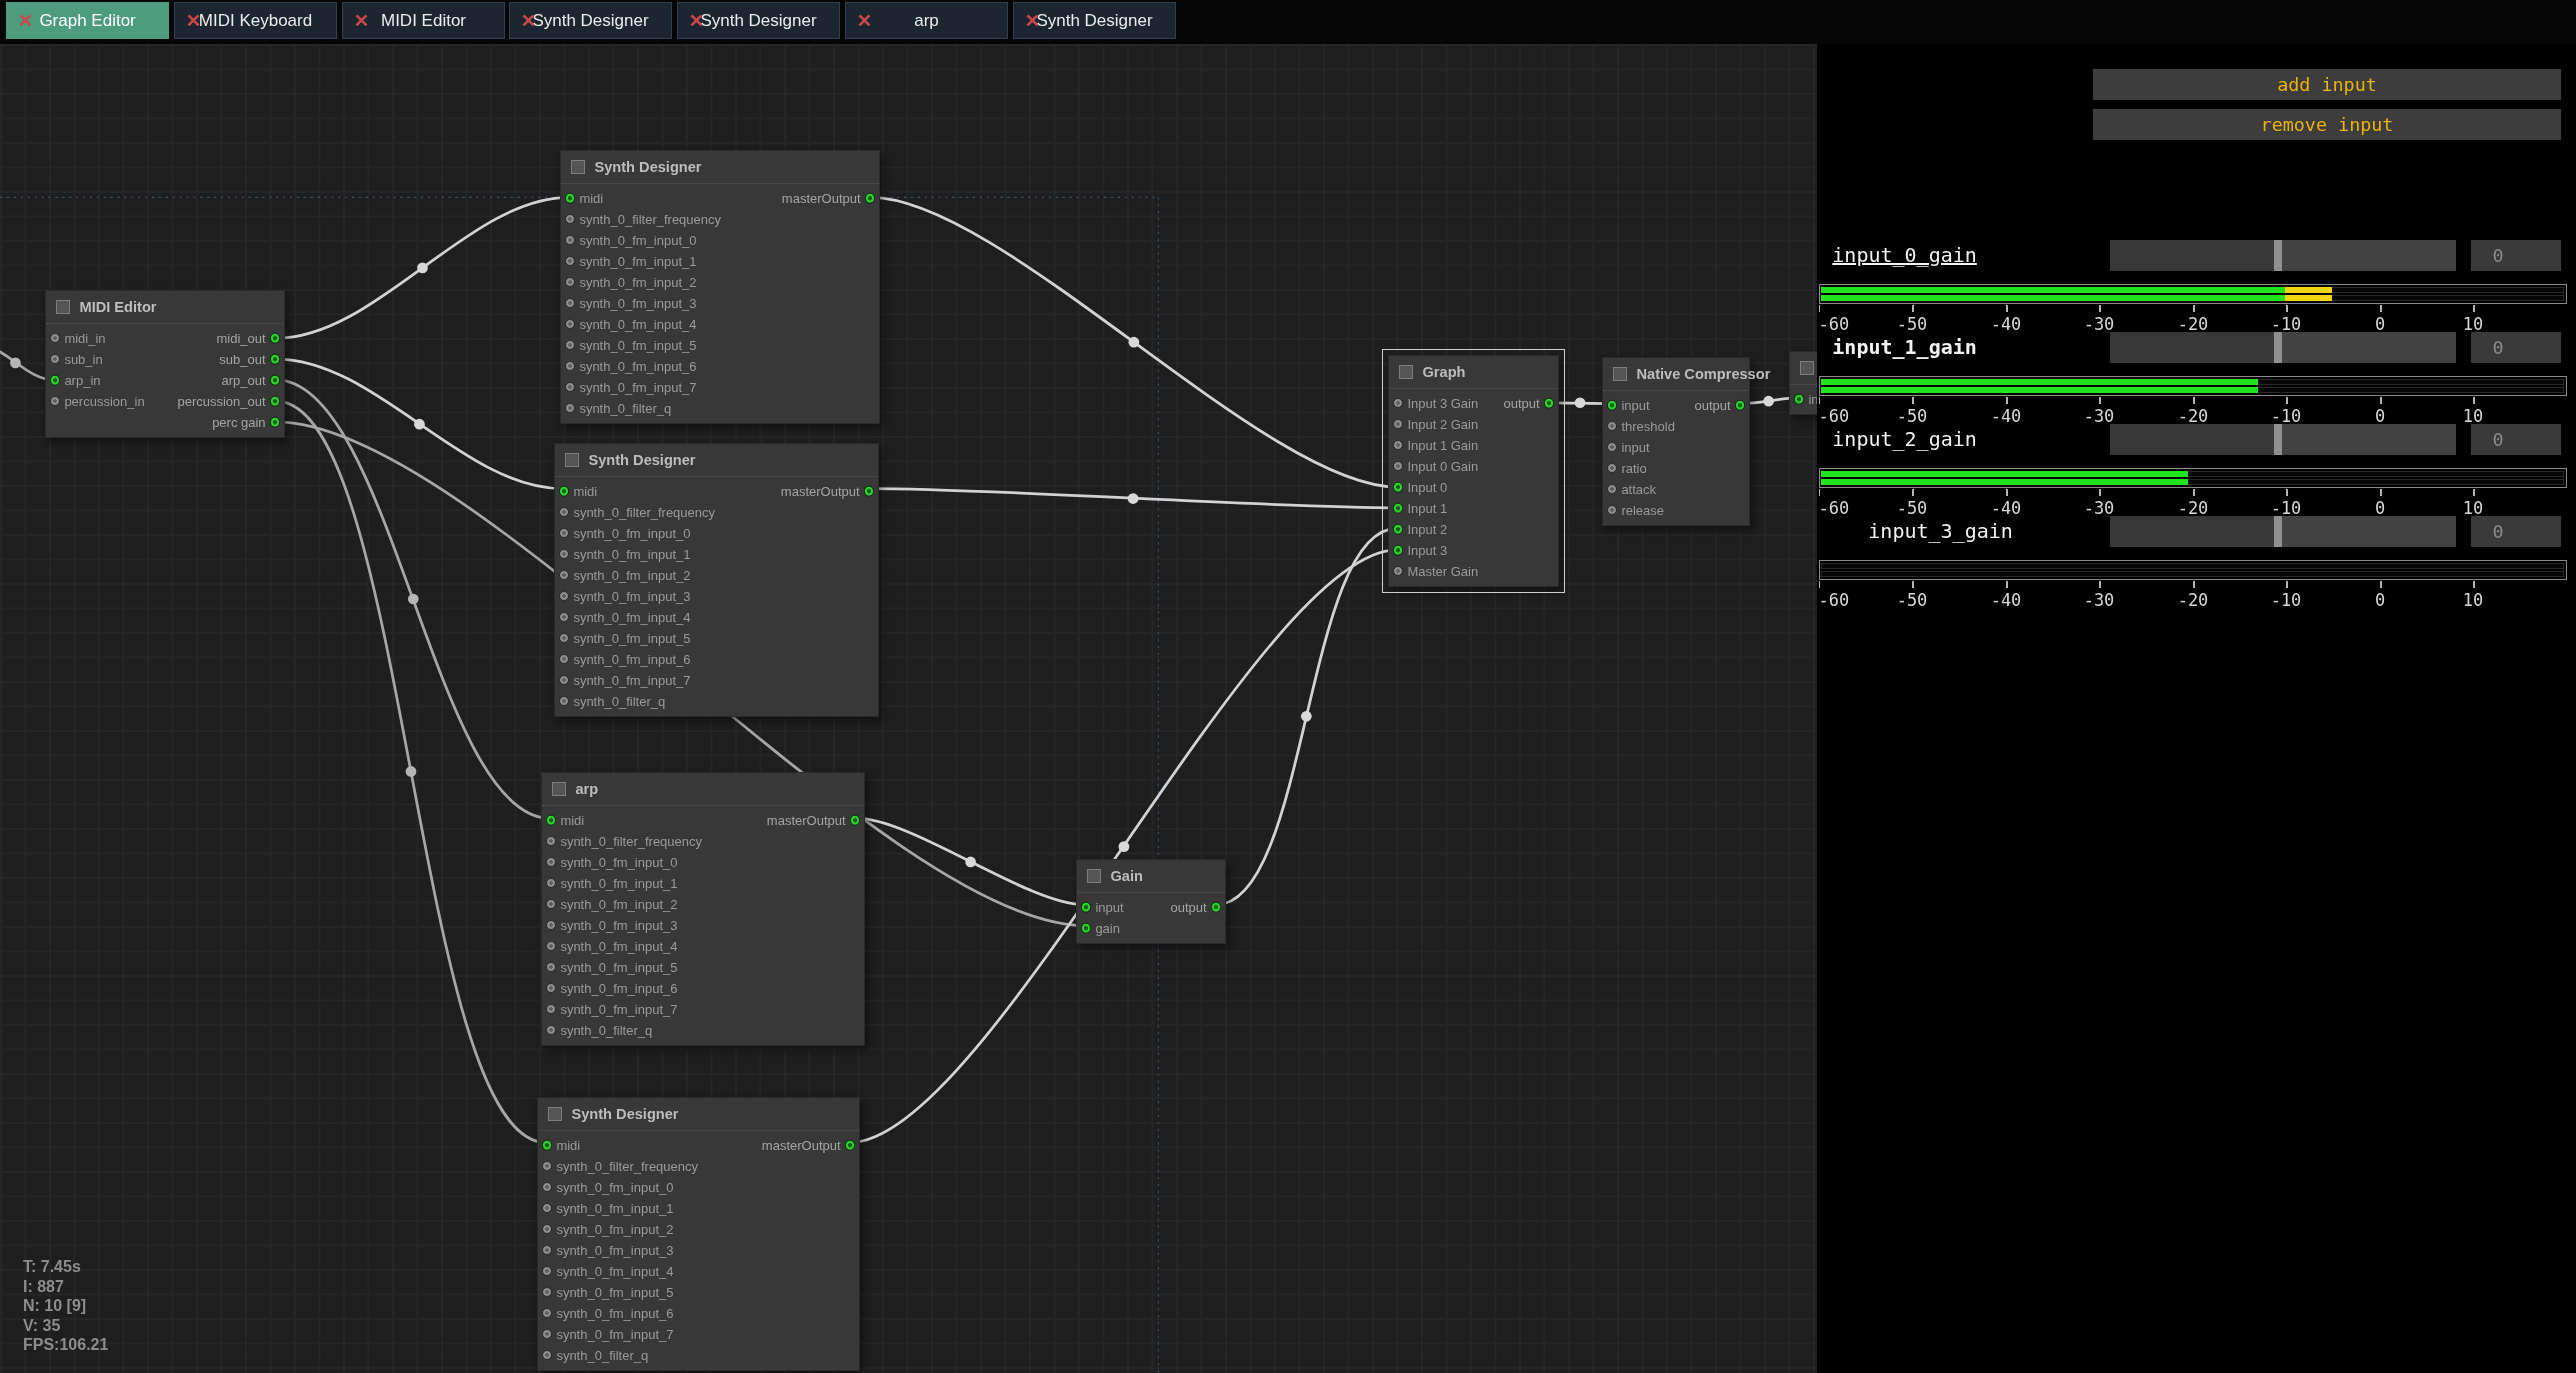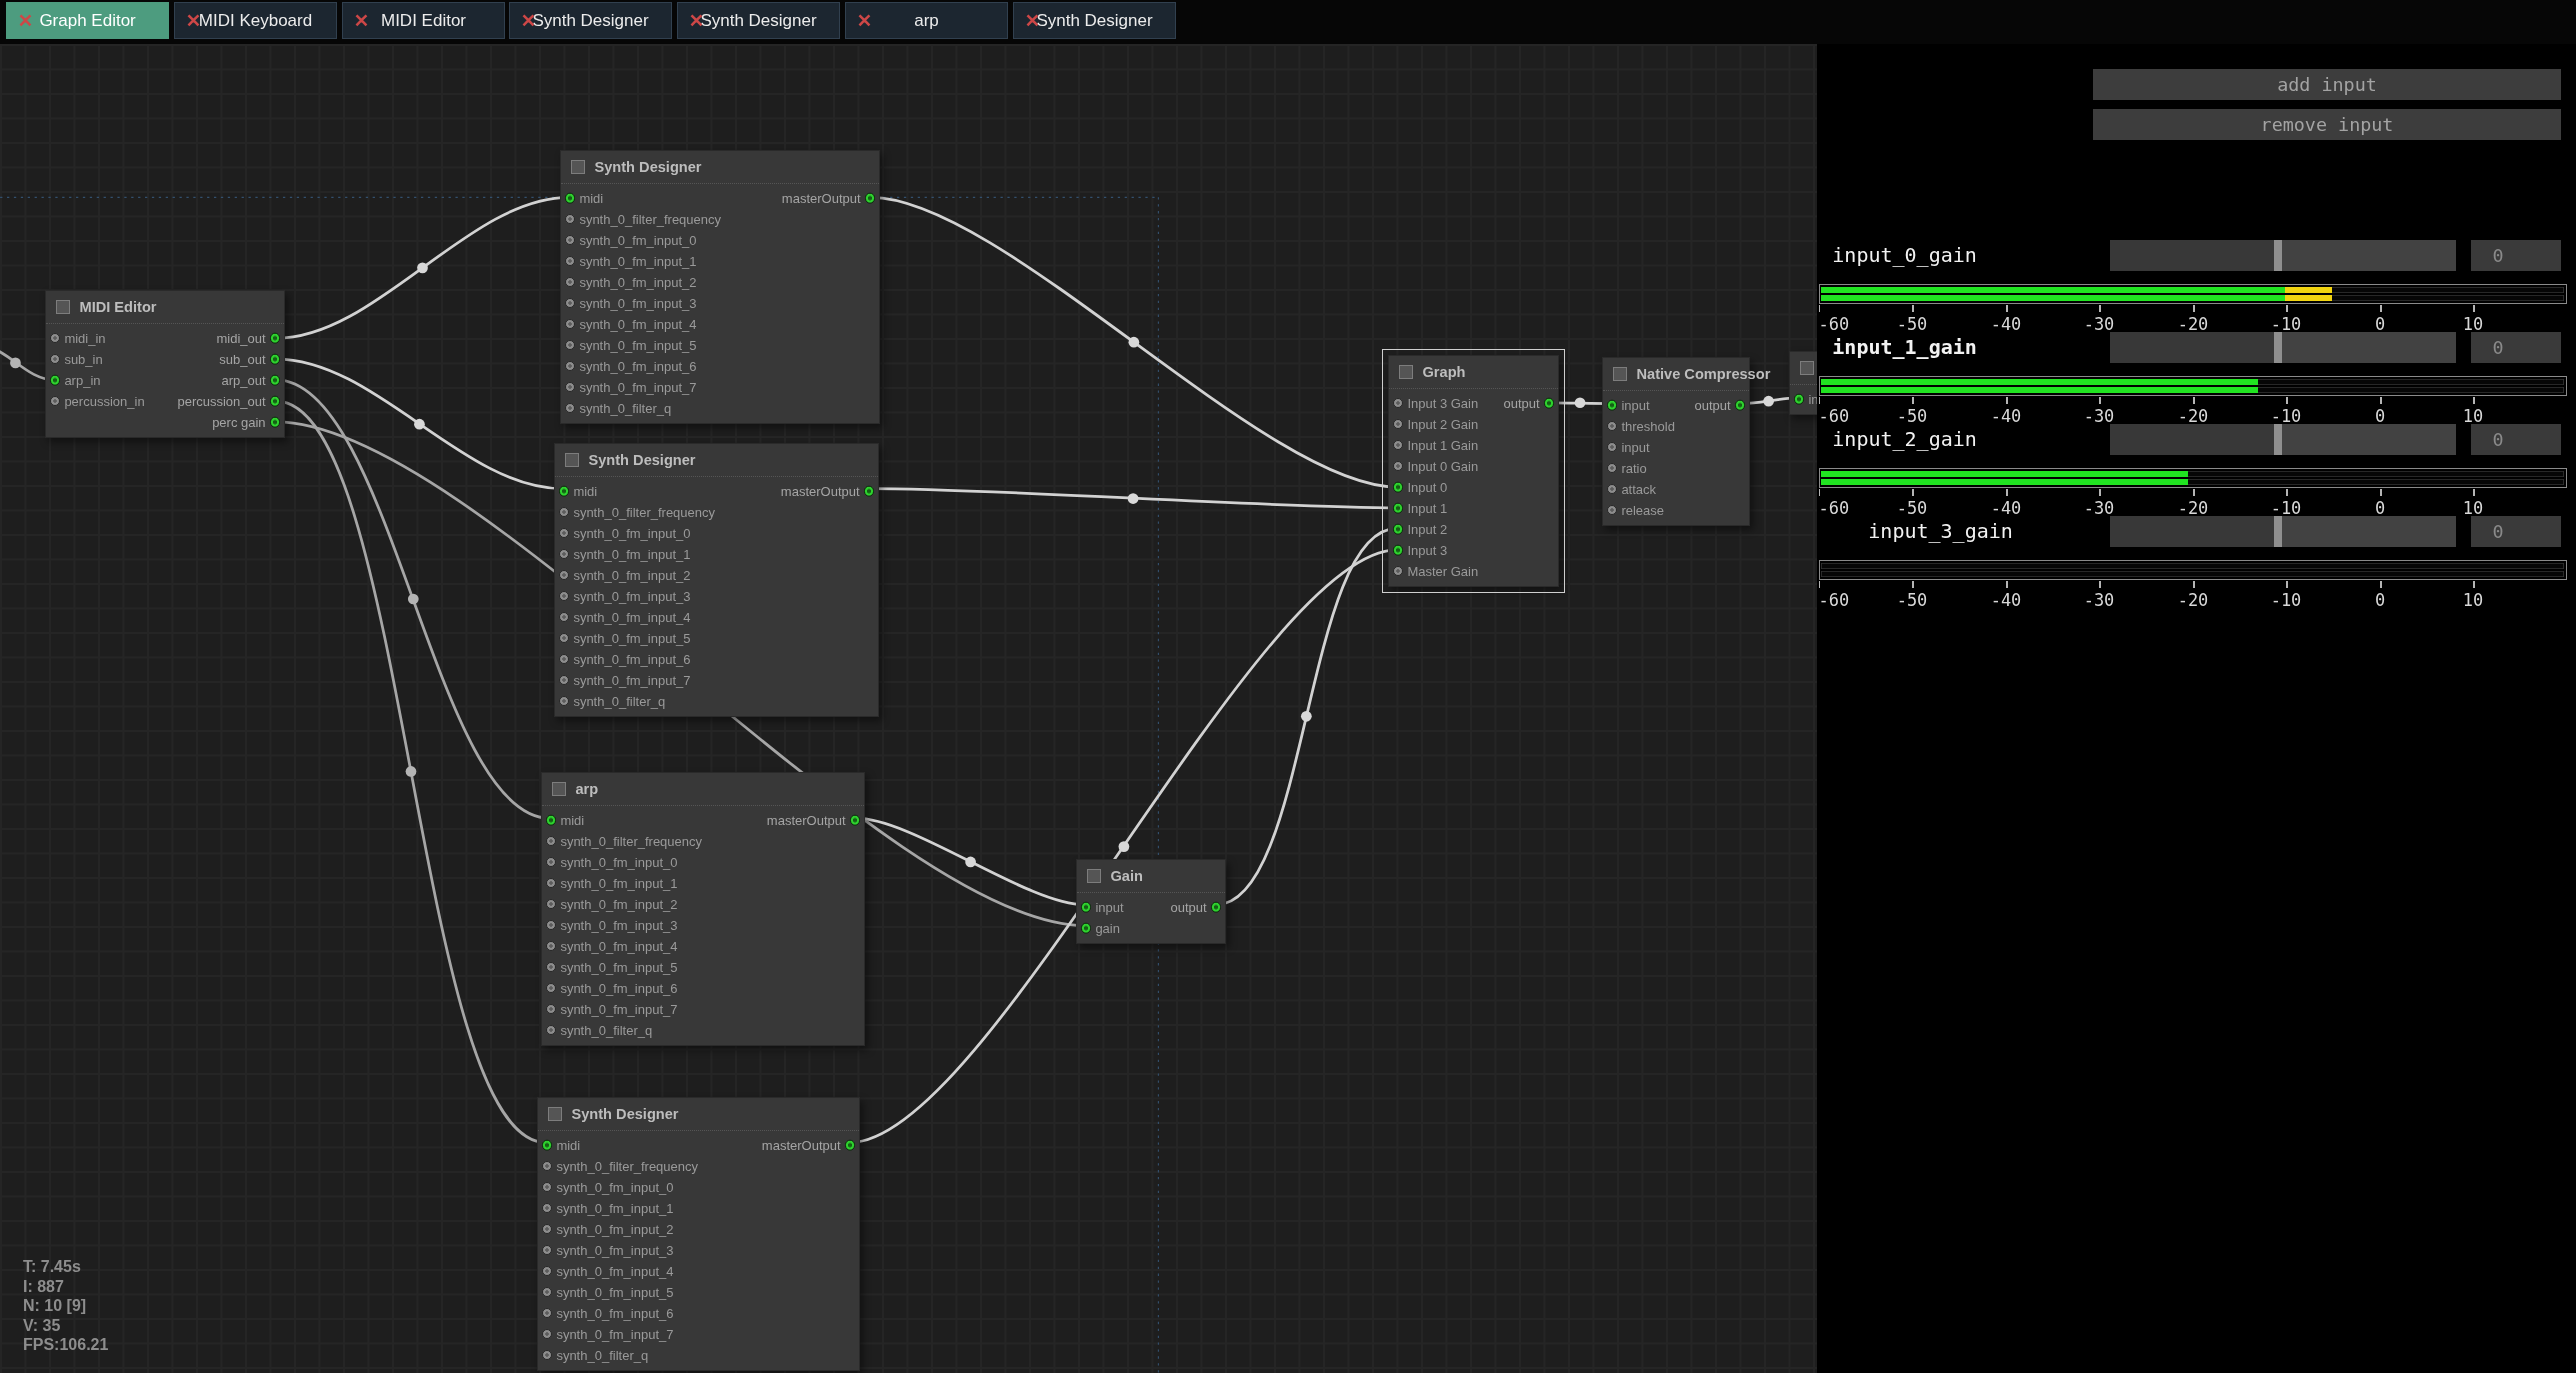--- a/index.html
+++ b/index.html
@@ -36,7 +36,7 @@
   #stats{position:absolute;left:23px;top:1213px;color:#8d8d8d;font-size:16px;font-weight:bold;line-height:19.6px;}
   #panel{position:absolute;left:1817px;top:44px;width:759px;height:1330px;background:#000;
     font-family:"DejaVu Sans Mono","Liberation Mono",monospace;}
-  .pbtn{position:absolute;left:276px;width:468px;height:31px;background:#3d3d3d;color:#a3a3a3;
+  .pbtn{position:absolute;left:276px;width:468px;height:31px;background:#3d3d3d;color:#eab308;
     font-size:18.4px;display:flex;align-items:center;justify-content:center;cursor:pointer;
     font-family:inherit;border:none;}
   .glabel{position:absolute;left:15.3px;height:31px;line-height:31px;color:#f2f2f2;font-size:20px;}

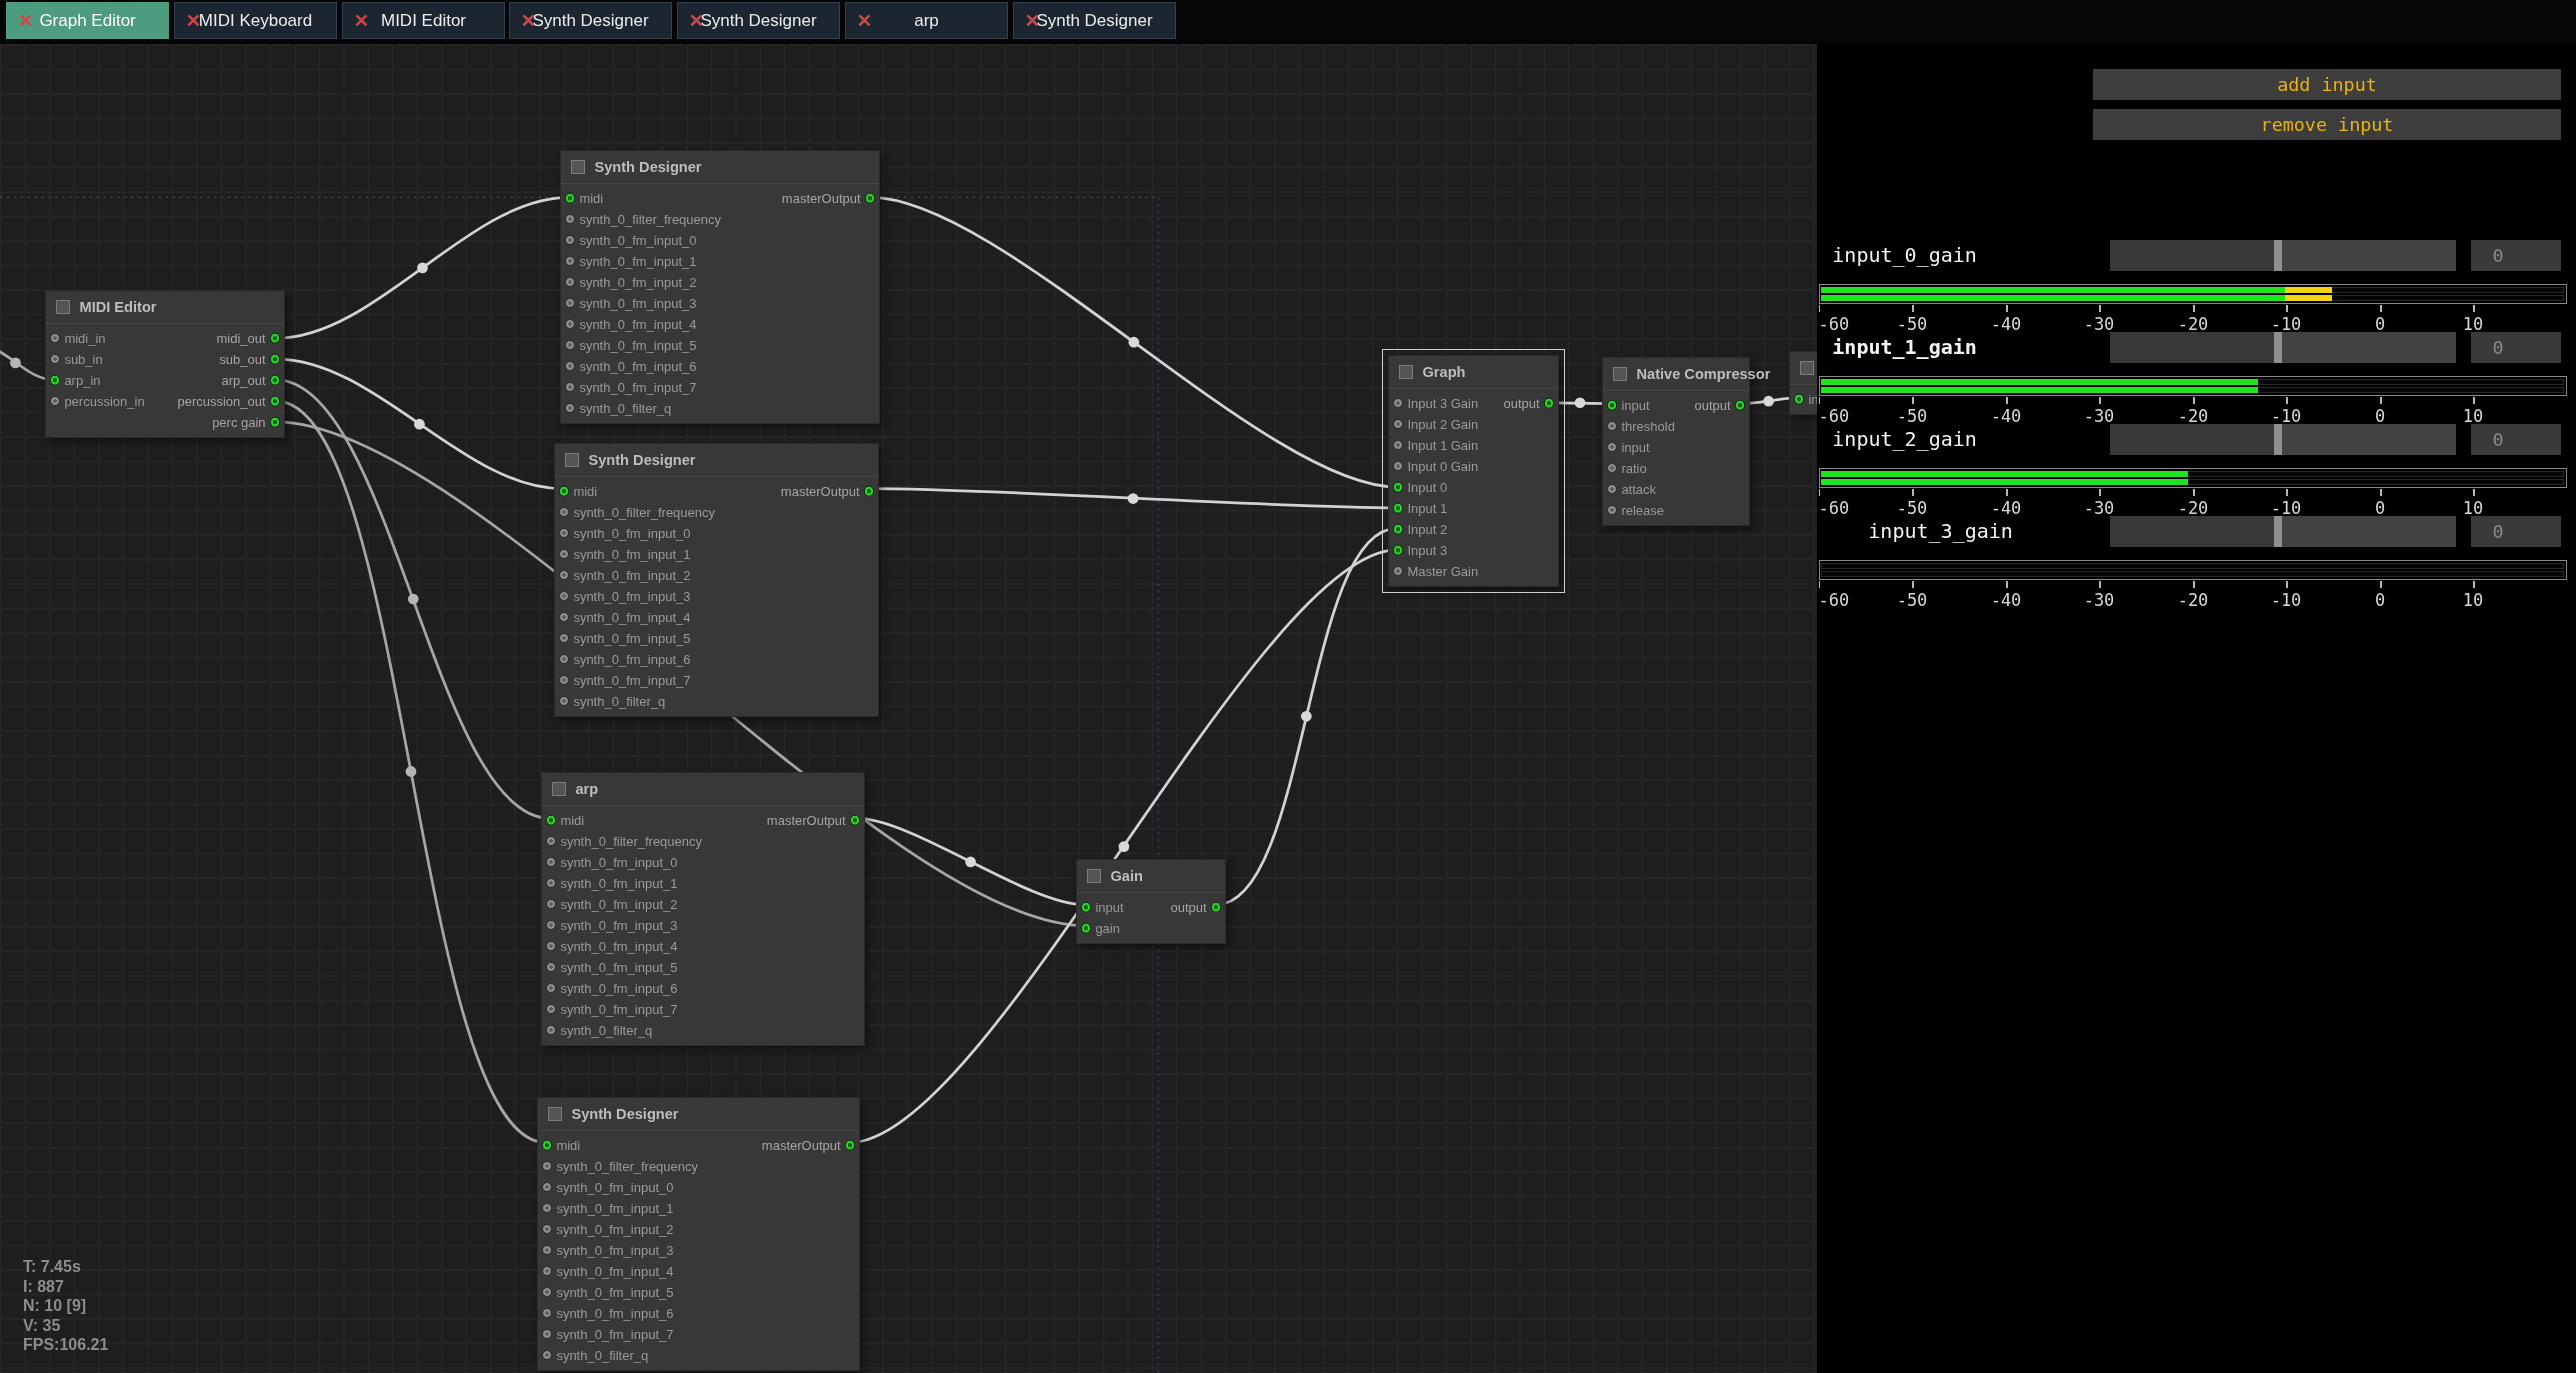--- a/index.html
+++ b/index.html
@@ -494,7 +494,7 @@
 <div id="panel">
     <button class="pbtn" style="top: 25px;">add input</button>
     <button class="pbtn" style="top: 65px;">remove input</button>
-    <div class="glabel" style="top: 196px;">input_0_gain</div>
+    <div class="glabel" style="top: 196px; text-decoration: underline;">input_0_gain</div>
     <div class="slider" style="top: 196px;">
       <div class="sfill" style="width: 48.5%;"></div>
       <div class="shandle" style="left: calc(48.5% - 3.8px);"></div>

